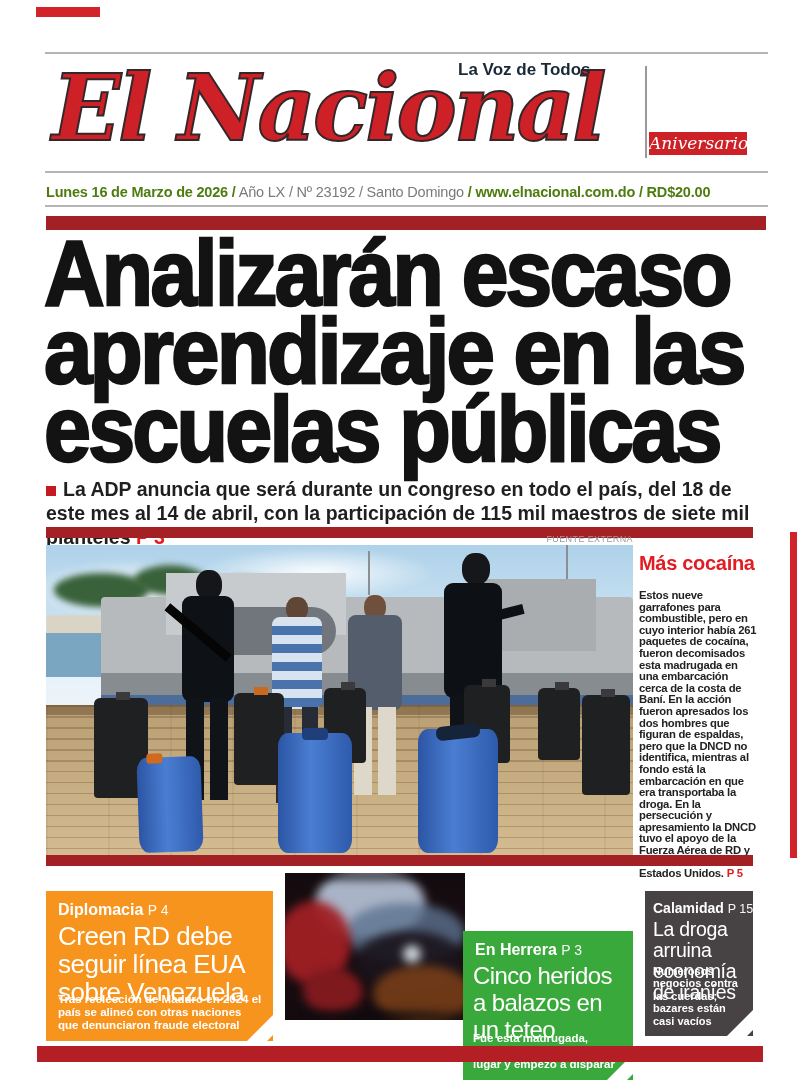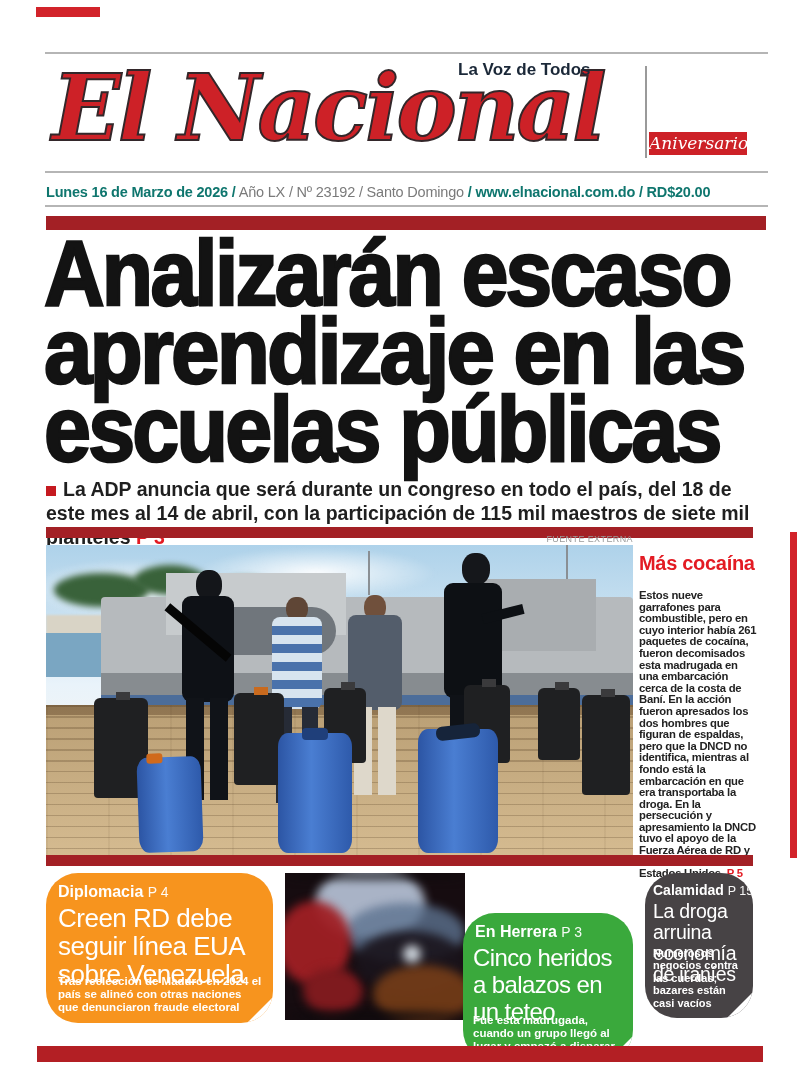--- a/index.html
+++ b/index.html
@@ -34,7 +34,7 @@
   
   .dateline{left:46px;top:184px;width:722px;font-size:14.5px;color:#7a7a7a;white-space:nowrap;
             letter-spacing:-0.2px;}
-  .dateline b{color:#0f766e;}
+  .dateline b{color:#4d7c0f;}
   .dateline .mid{color:#7a7a7a;font-weight:normal;}
 
   

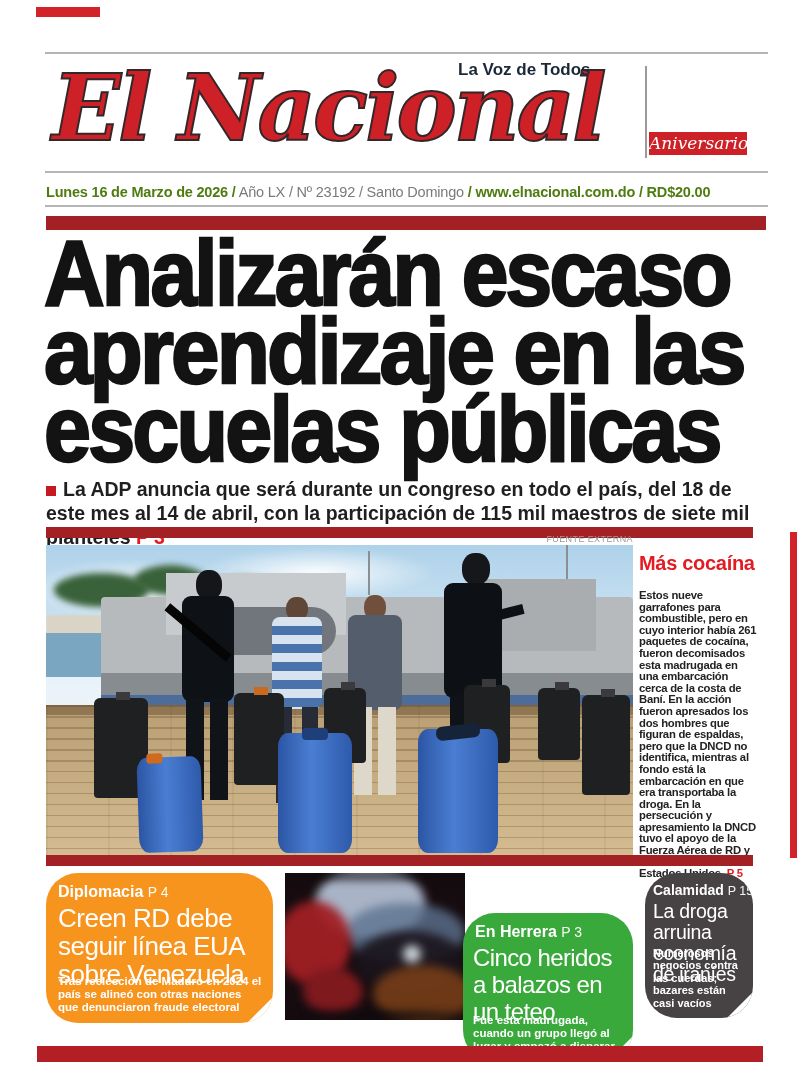--- a/index.html
+++ b/index.html
@@ -129,7 +129,7 @@
              letter-spacing:-0.25px;}
 
   
-  .box{position:absolute;top:873px;overflow:hidden;color:#fff;border-radius:32px;}
+  .box{position:absolute;top:891px;overflow:hidden;color:#fff;}
   .box-orange{left:46px;width:227px;height:150px;background:#f7941e;}
   .box-green{left:463px;width:170px;height:149px;background:#3aa93c;margin-top:40px;}
   .box-dark{left:645px;width:108px;height:145px;background:#474345;}

